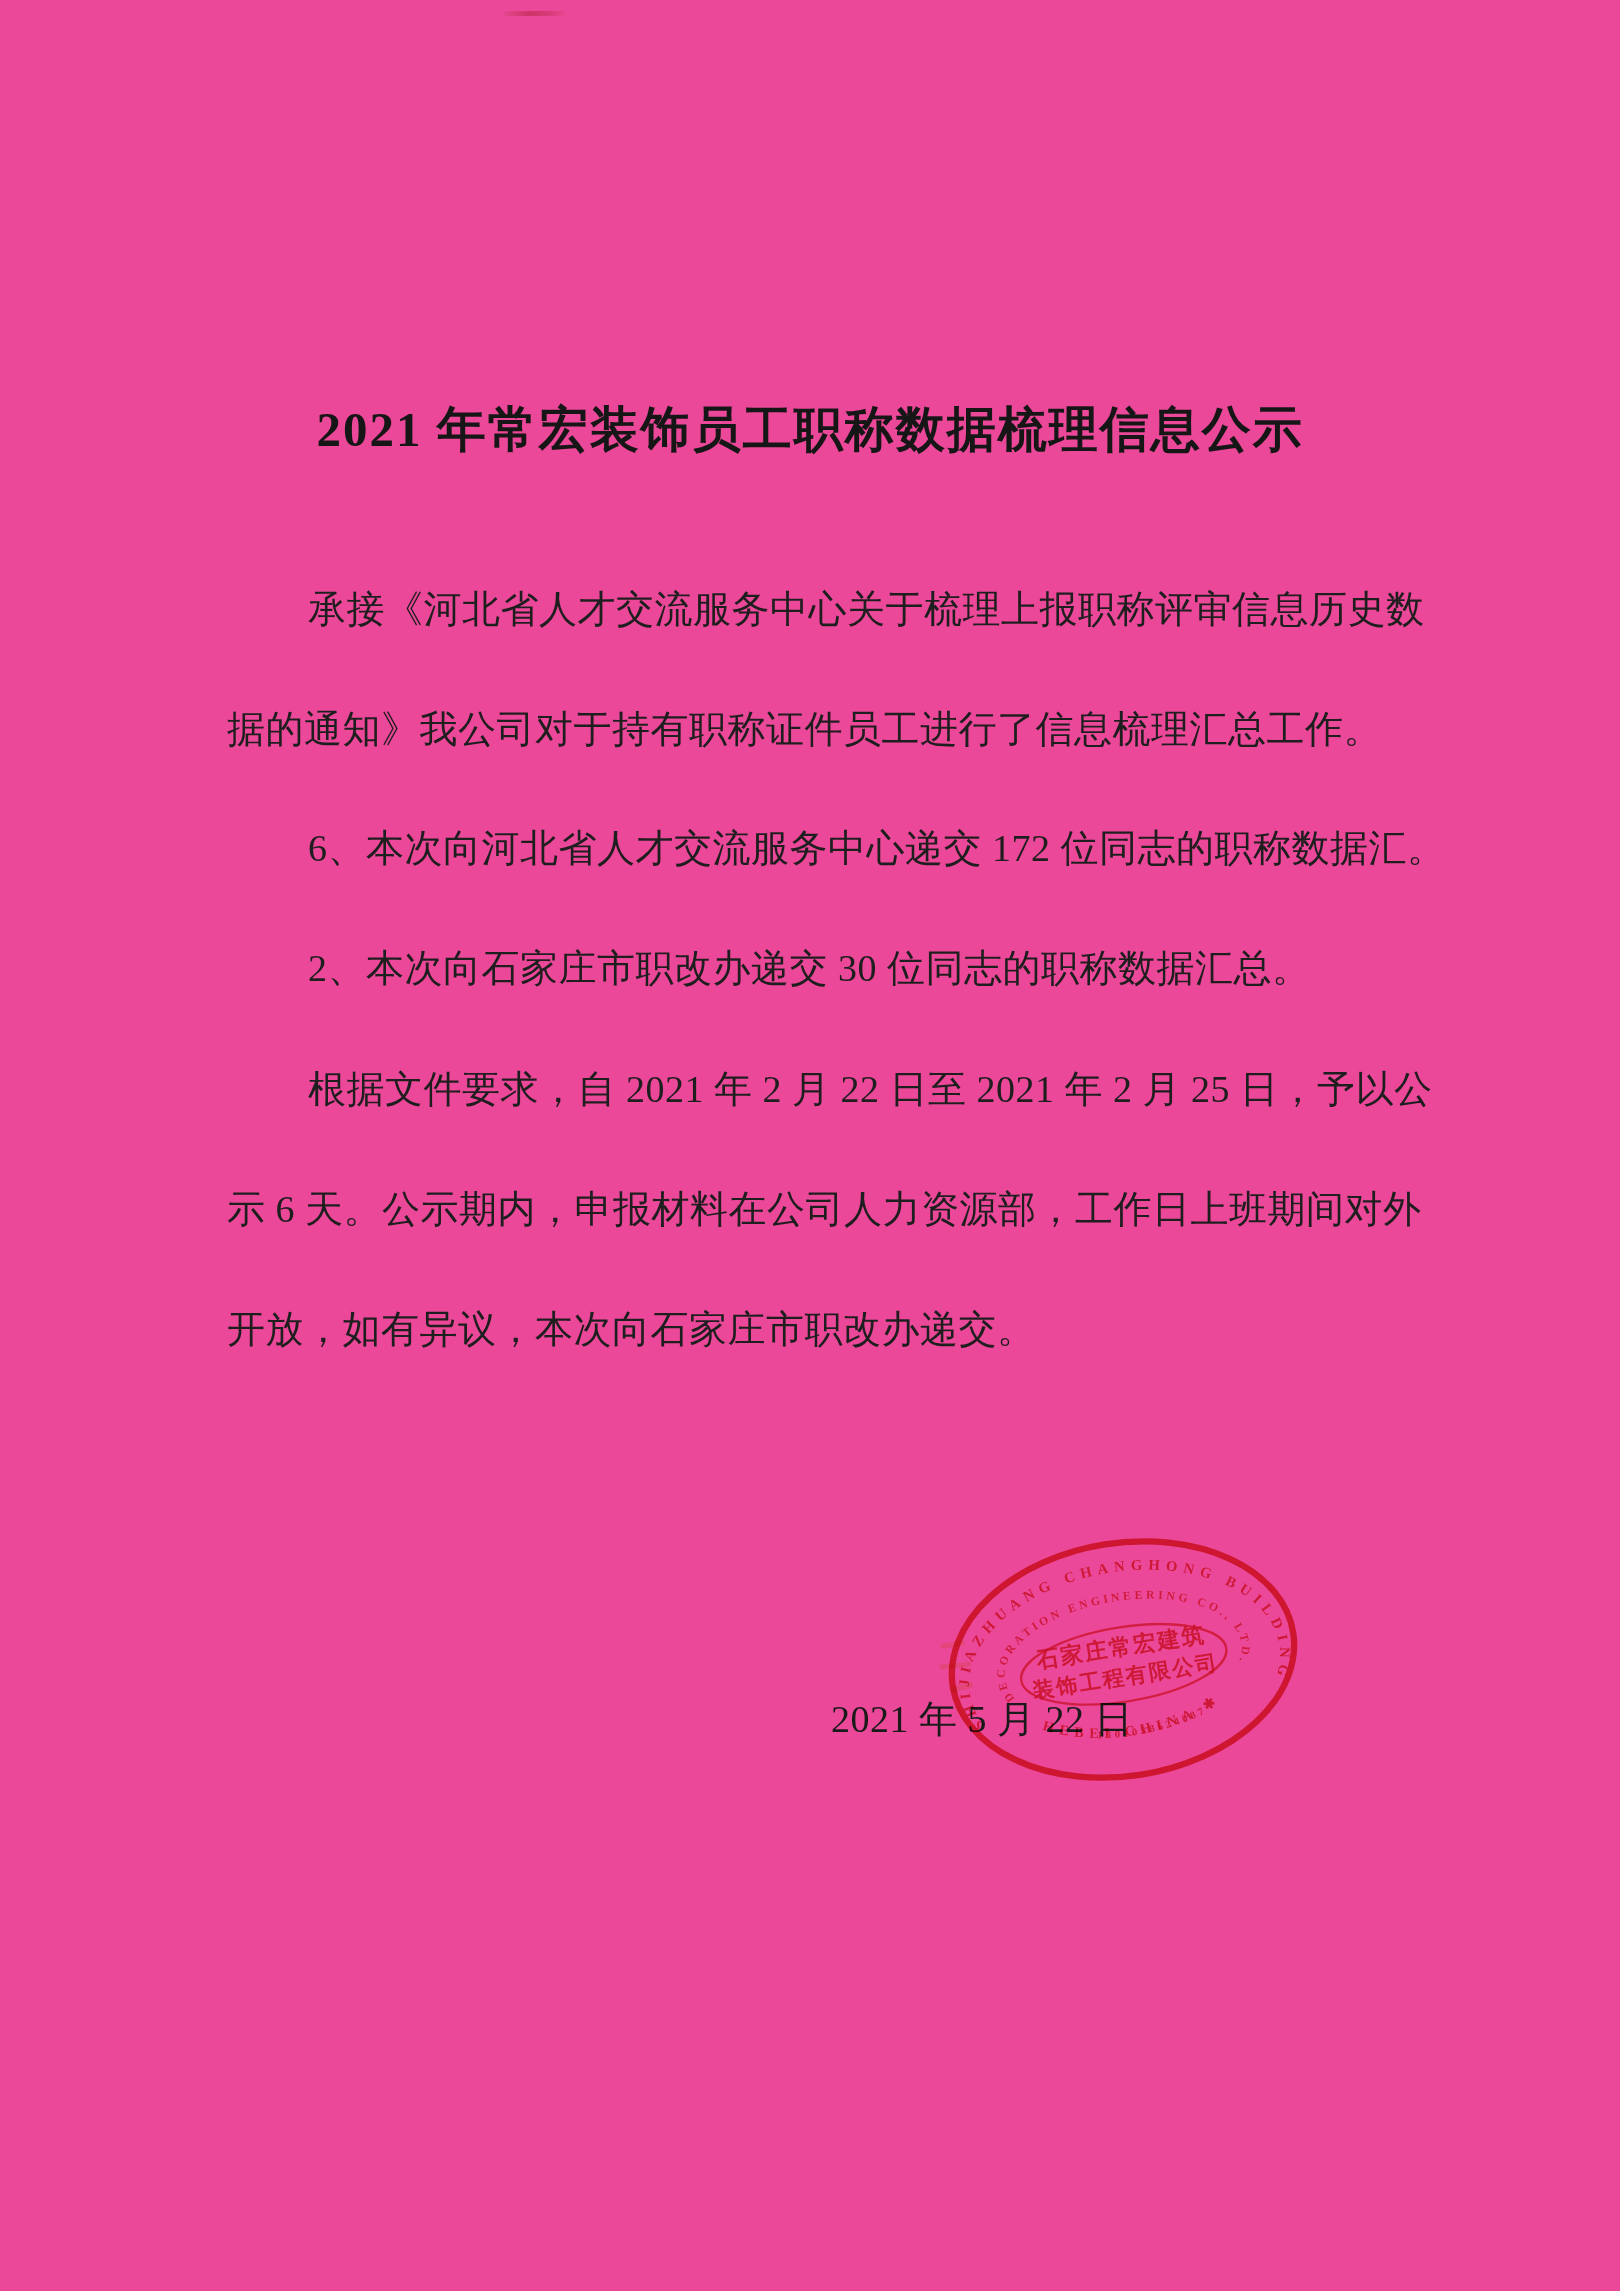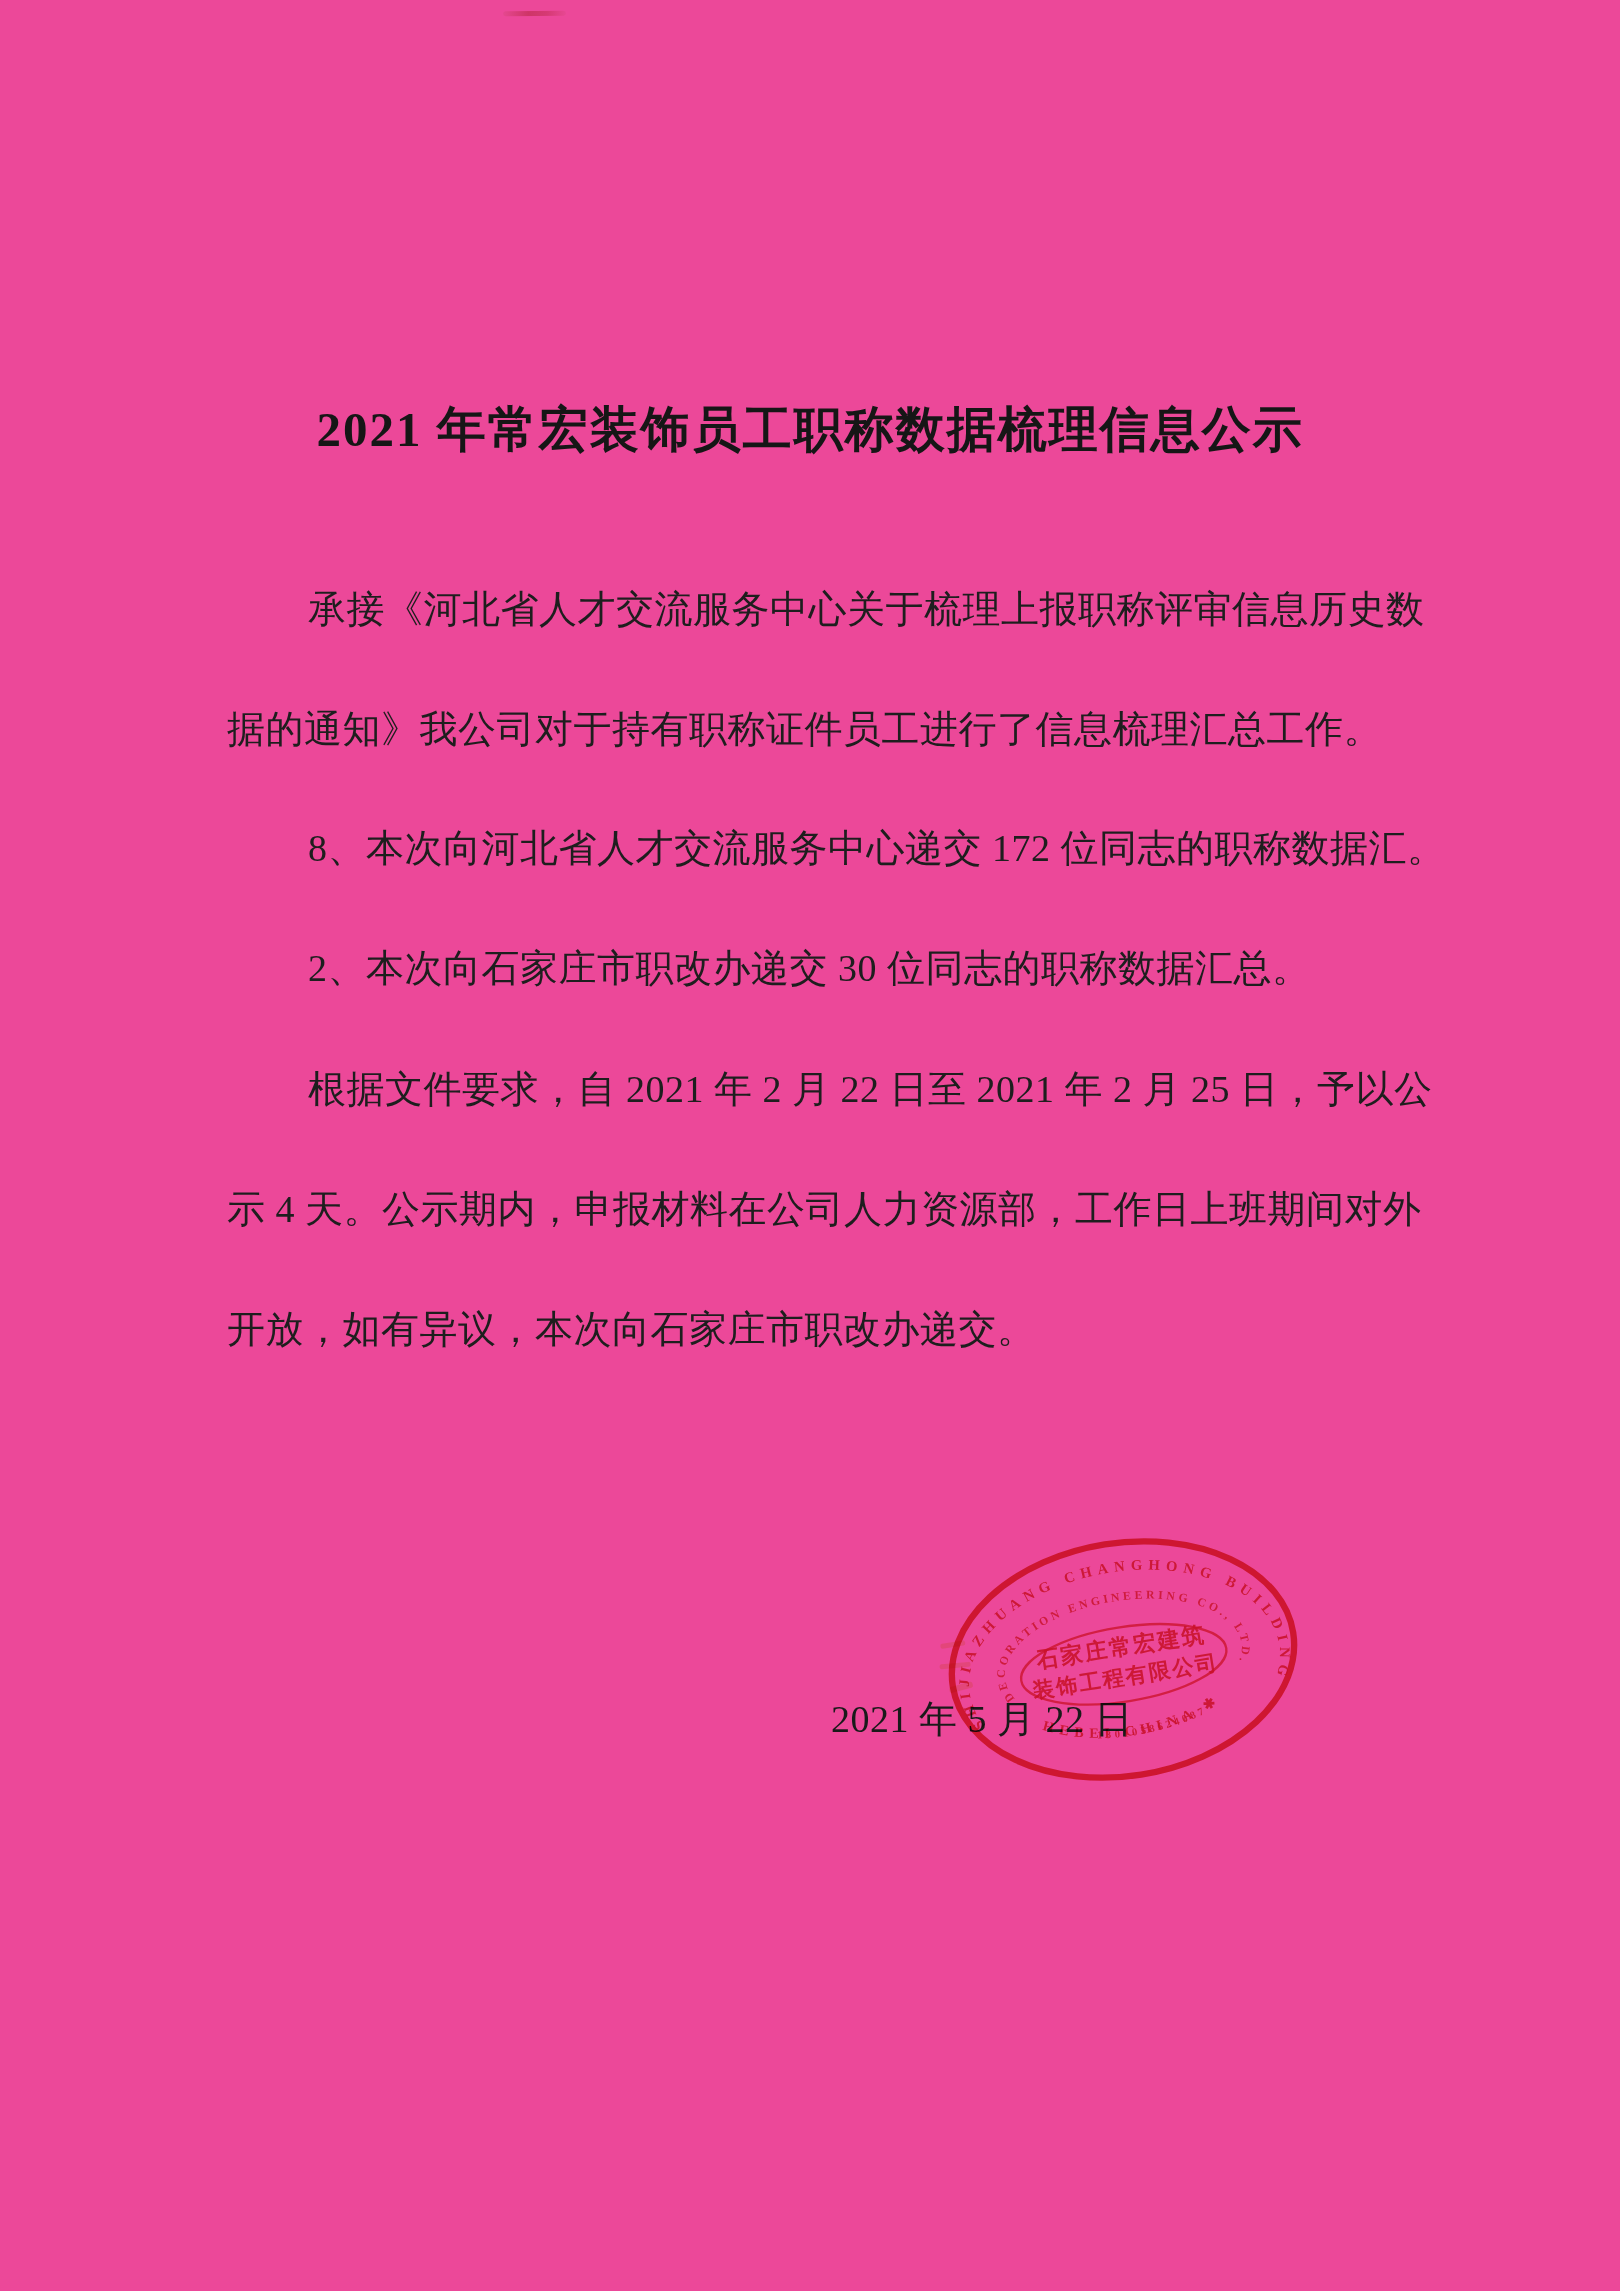--- a/index.html
+++ b/index.html
@@ -84,7 +84,7 @@
 
   <div class="body-line l1">据的通知》我公司对于持有职称证件员工进行了信息梳理汇总工作。</div>
   <div class="body-line l0">承接《河北省人才交流服务中心关于梳理上报职称评审信息历史数</div>
-  <div class="body-line l2">8、本次向河北省人才交流服务中心递交 172 位同志的职称数据汇。</div>
+  <div class="body-line l2">6、本次向河北省人才交流服务中心递交 172 位同志的职称数据汇。</div>
   <div class="body-line l3">2、本次向石家庄市职改办递交 30 位同志的职称数据汇总。</div>
   <div class="body-line l4">根据文件要求，自 2021 年 2 月 22 日至 2021 年 2 月 25 日，予以公</div>
   <div class="body-line l5">示 4 天。公示期内，申报材料在公司人力资源部，工作日上班期间对外</div>

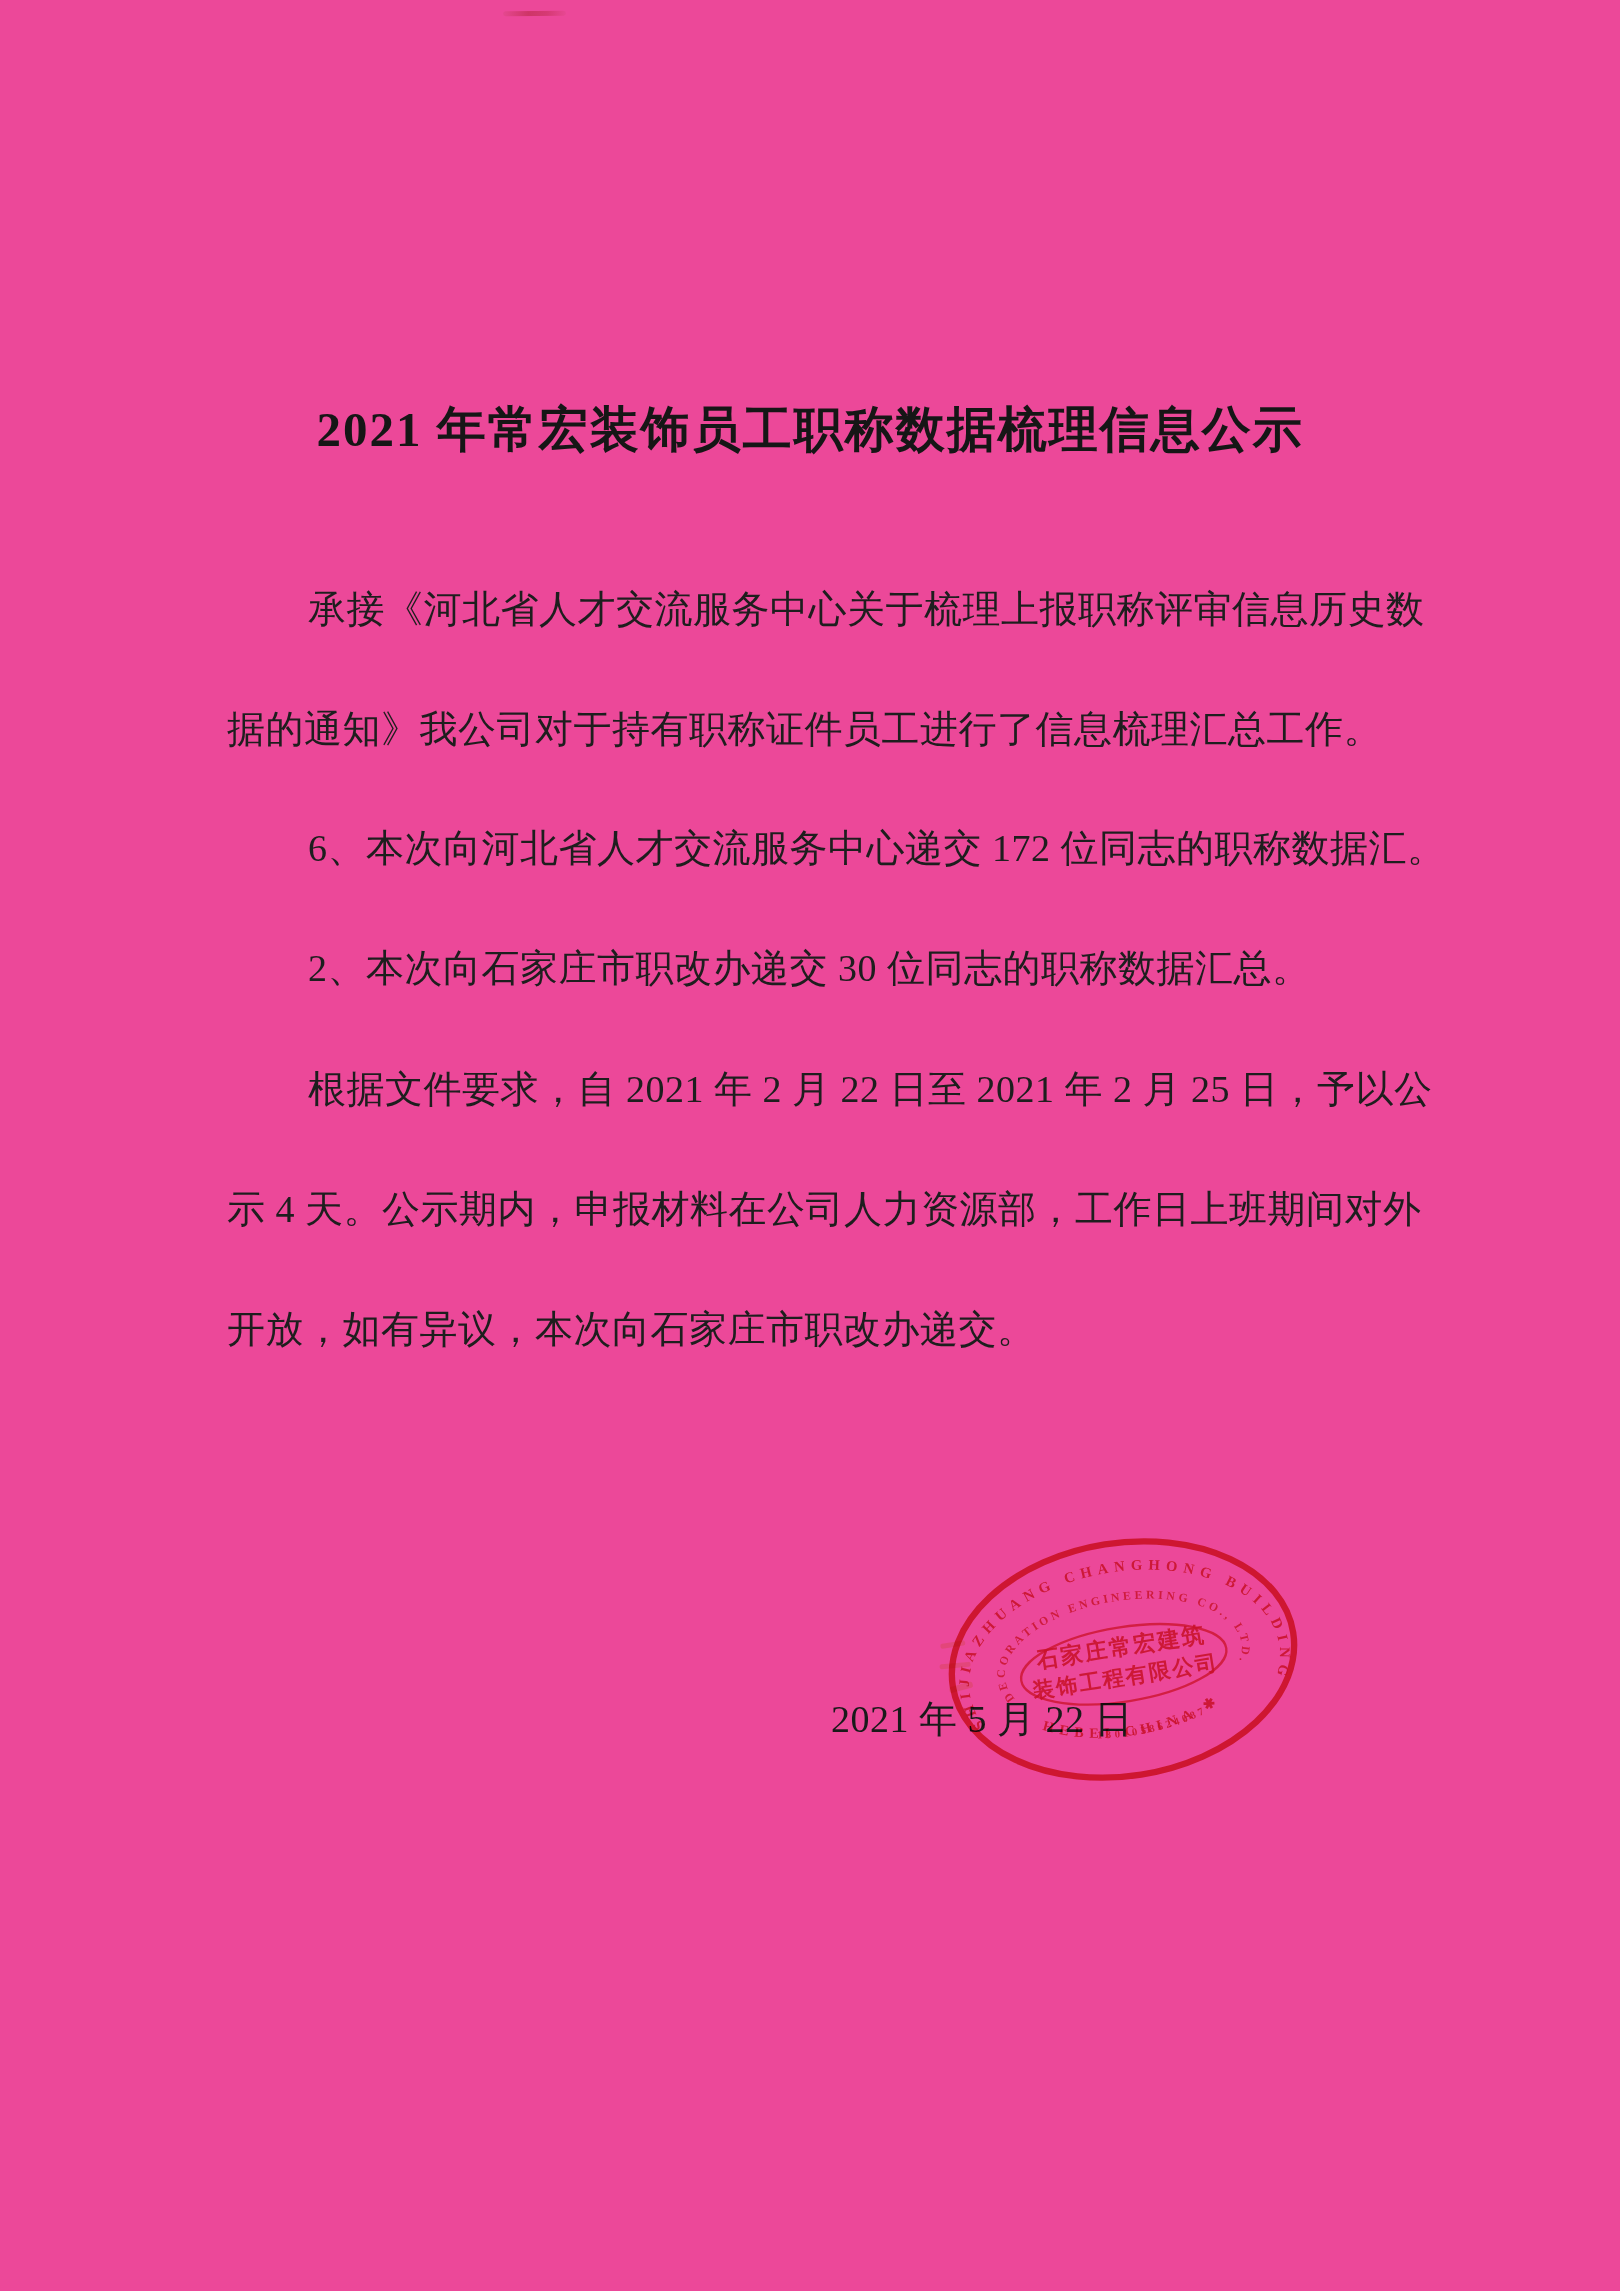--- a/index.html
+++ b/index.html
@@ -87,7 +87,7 @@
   <div class="body-line l2">6、本次向河北省人才交流服务中心递交 172 位同志的职称数据汇。</div>
   <div class="body-line l3">2、本次向石家庄市职改办递交 30 位同志的职称数据汇总。</div>
   <div class="body-line l4">根据文件要求，自 2021 年 2 月 22 日至 2021 年 2 月 25 日，予以公</div>
-  <div class="body-line l5">示 4 天。公示期内，申报材料在公司人力资源部，工作日上班期间对外</div>
+  <div class="body-line l5">示 6 天。公示期内，申报材料在公司人力资源部，工作日上班期间对外</div>
   <div class="body-line l6">开放，如有异议，本次向石家庄市职改办递交。</div>
 
   <div class="sig-date">2021 年 5 月 22 日</div>

